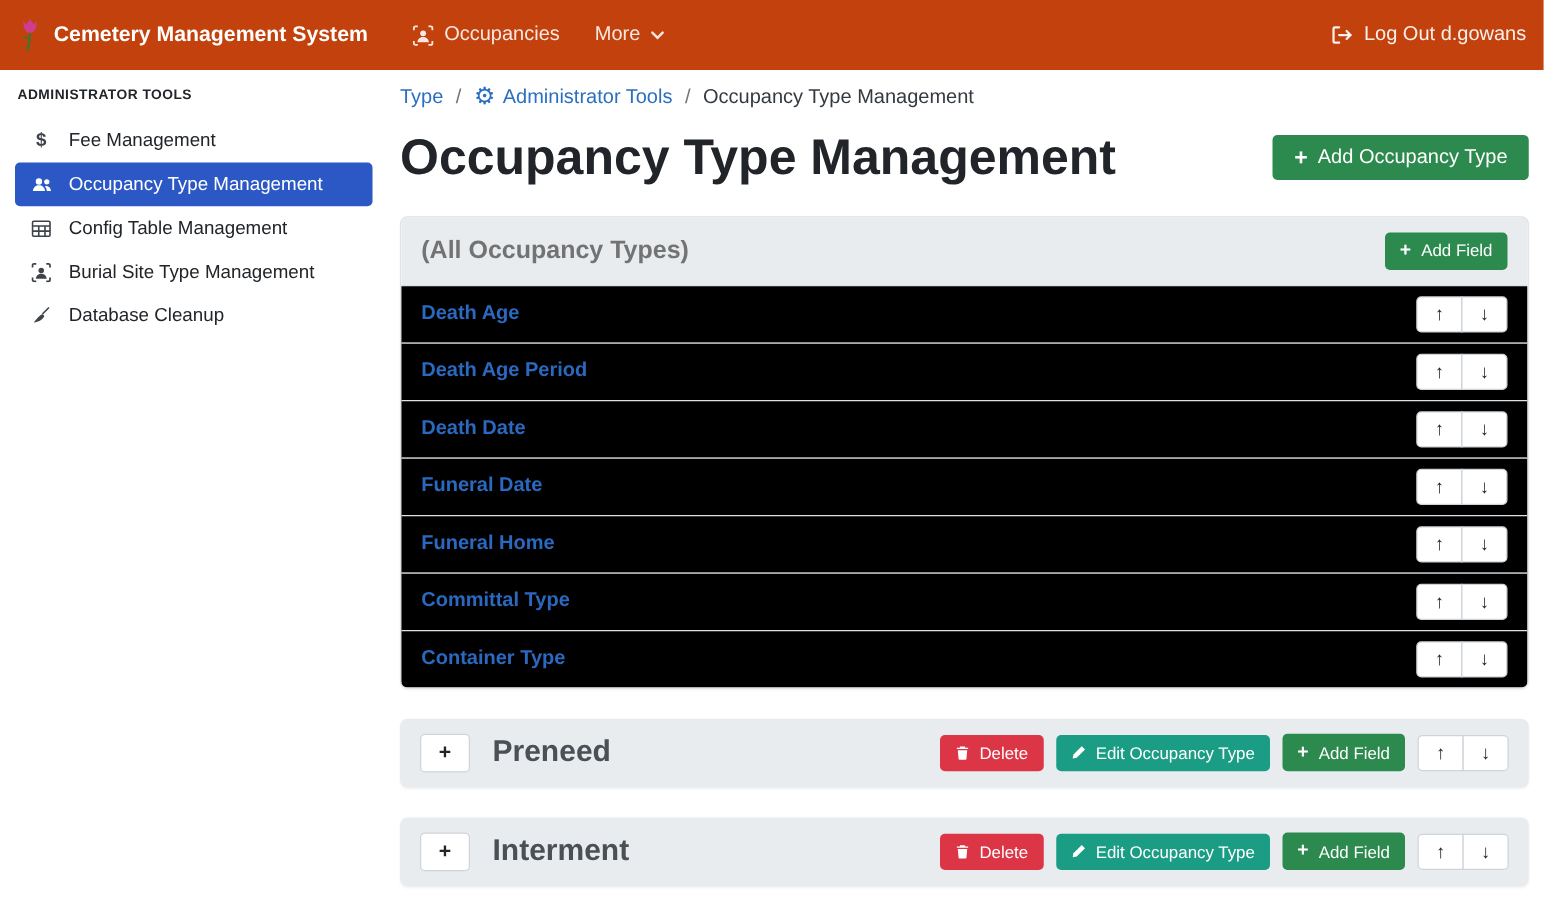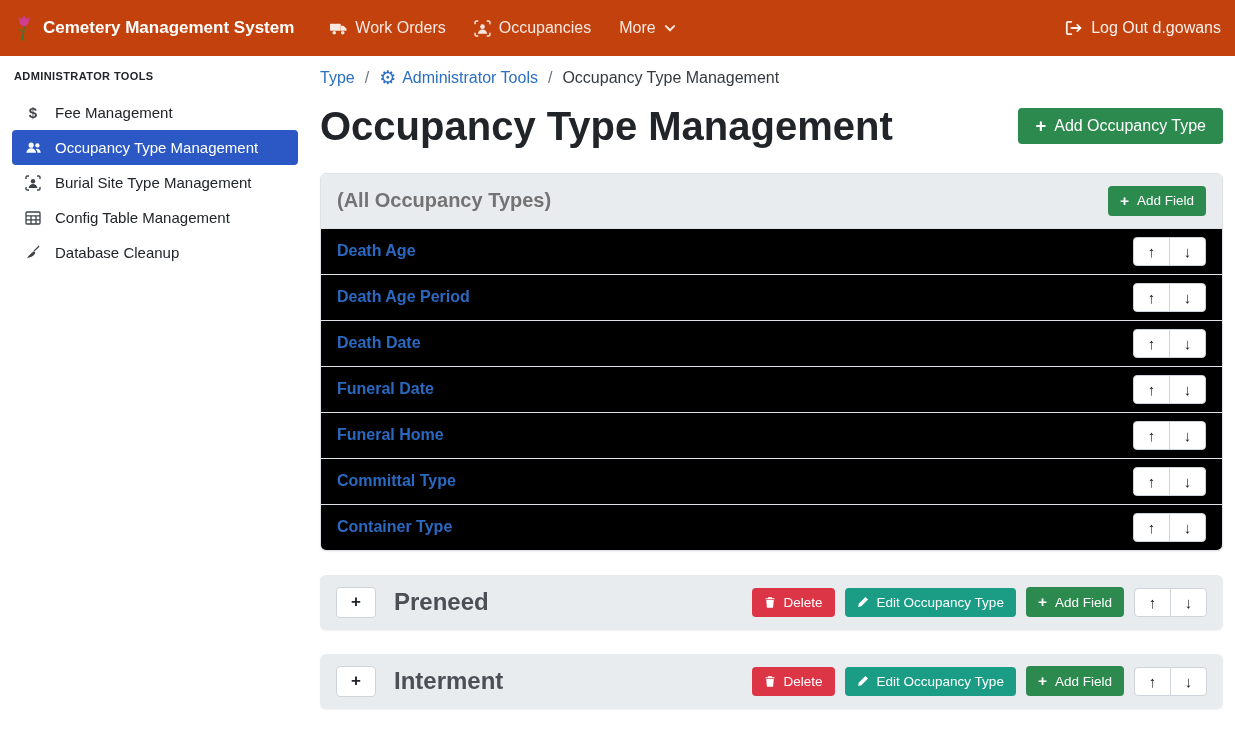--- a/index.html
+++ b/index.html
@@ -103,17 +103,6 @@
   </a>
 
   <nav class="nav-links">
-    <a class="nav-link">
-      <span class="ic">
-        <svg width="17" height="17" viewBox="0 0 16 16" fill="currentColor">
-          <rect x="0" y="3.5" width="10" height="6.5" rx="0.5"></rect>
-          <path d="M10 5.5h2.8L15.5 8.2V10H10z"></path>
-          <circle cx="4" cy="12" r="1.7"></circle>
-            <circle cx="12" cy="12" r="1.7"></circle>
-        </svg>
-      </span>
-      <span>Work Orders</span>
-    </a>
     <a class="nav-link">
       <span class="ic">
         <svg width="17" height="17" viewBox="0 0 16 16" fill="none" stroke="currentColor" stroke-width="1.4">

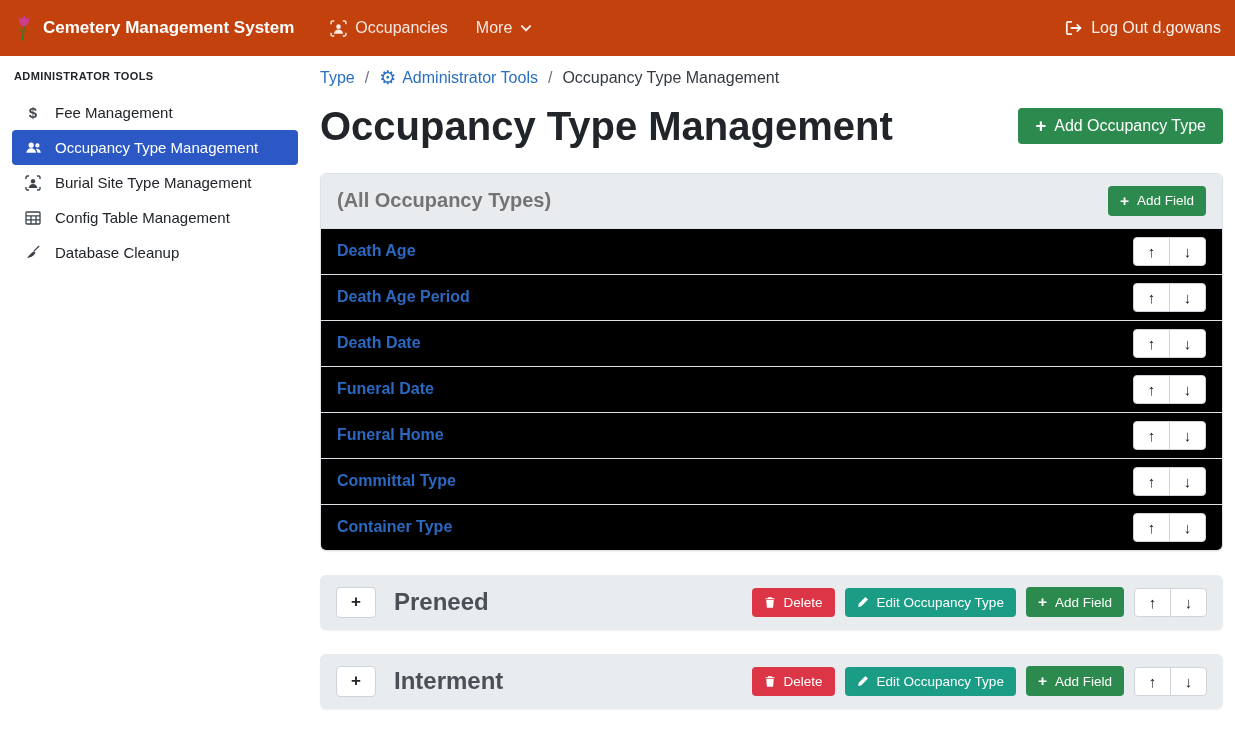--- a/index.html
+++ b/index.html
@@ -163,6 +163,16 @@
 
       <a class="side-item">
         <span class="sic">
+          <svg width="16" height="16" viewBox="0 0 16 16" fill="none" stroke="currentColor" stroke-width="1.3">
+            <rect x="1" y="2" width="14" height="12" rx="1"></rect>
+            <path d="M1 5.8h14M1 9.9h14M6 5.8V14M11 5.8V14"></path>
+          </svg>
+        </span>
+        <span>Config Table Management</span>
+      </a>
+
+      <a class="side-item">
+        <span class="sic">
           <svg width="16" height="16" viewBox="0 0 16 16" fill="none" stroke="currentColor" stroke-width="1.4">
             <path d="M1 4V2.3A1.3 1.3 0 0 1 2.3 1H4"></path>
             <path d="M12 1h1.7A1.3 1.3 0 0 1 15 2.3V4"></path>
@@ -173,16 +183,6 @@
           </svg>
         </span>
         <span>Burial Site Type Management</span>
-      </a>
-
-      <a class="side-item">
-        <span class="sic">
-          <svg width="16" height="16" viewBox="0 0 16 16" fill="none" stroke="currentColor" stroke-width="1.3">
-            <rect x="1" y="2" width="14" height="12" rx="1"></rect>
-            <path d="M1 5.8h14M1 9.9h14M6 5.8V14M11 5.8V14"></path>
-          </svg>
-        </span>
-        <span>Config Table Management</span>
       </a>
 
       <a class="side-item">

